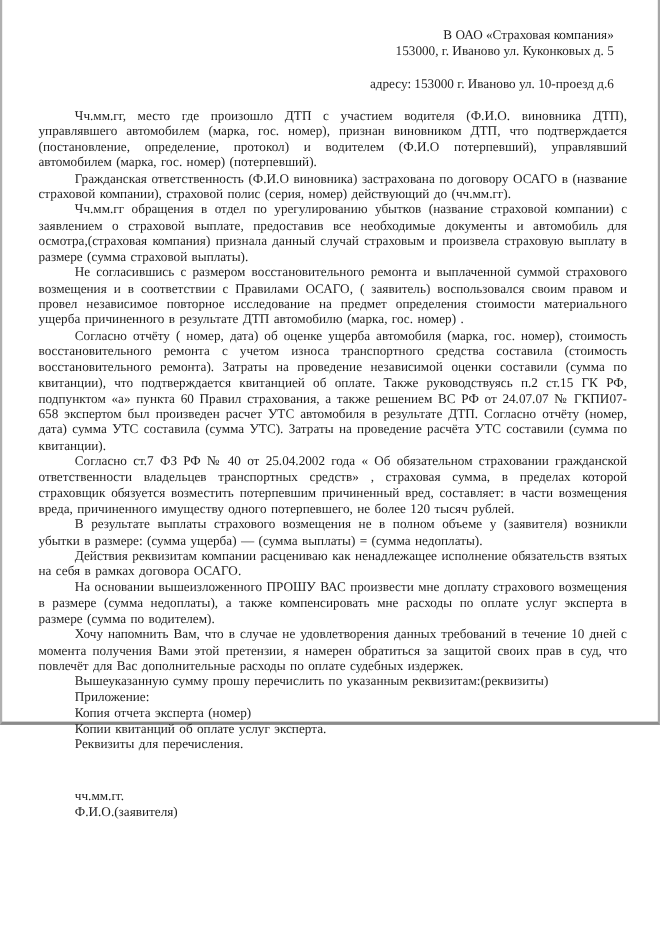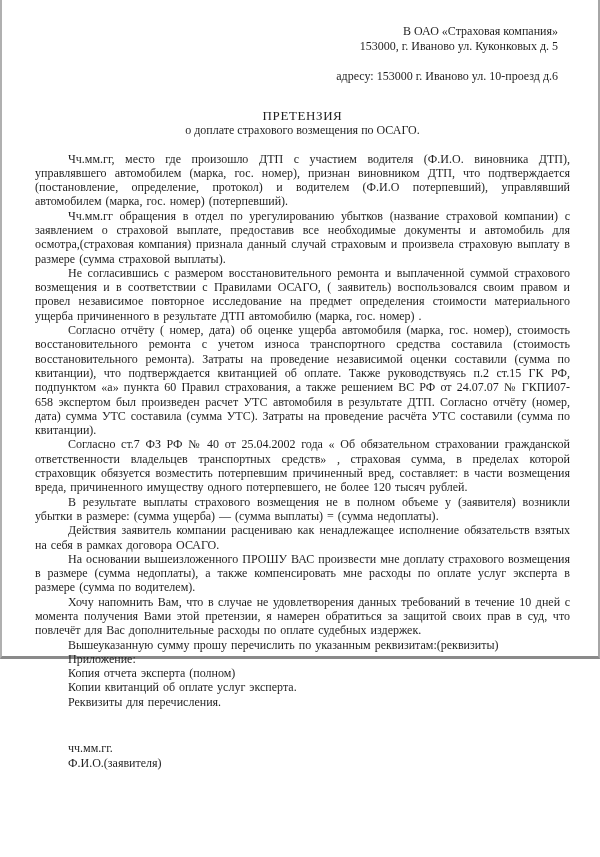--- a/index.html
+++ b/index.html
@@ -98,10 +98,6 @@
     <div>адресу: 153000 г. Иваново ул. 10-проезд д.6</div>
   </div>
 
-  <div class="title-block">
-    <div class="doc-title">ПРЕТЕНЗИЯ</div>
-    <div class="doc-subtitle">о доплате страхового возмещения по ОСАГО.</div>
-  </div>
 
   <div class="doc-body">
       <p><span>Чч.мм.гг, место где произошло ДТП с участием водителя (Ф.И.О. виновника ДТП), управлявшего автомобилем (марка, гос. номер), признан виновником ДТП, что подтверждается (постановление, определение, протокол) и водителем (Ф.И.О потерпевший), управлявший автомобилем (марка, гос. номер) (потерпевший).</span></p>

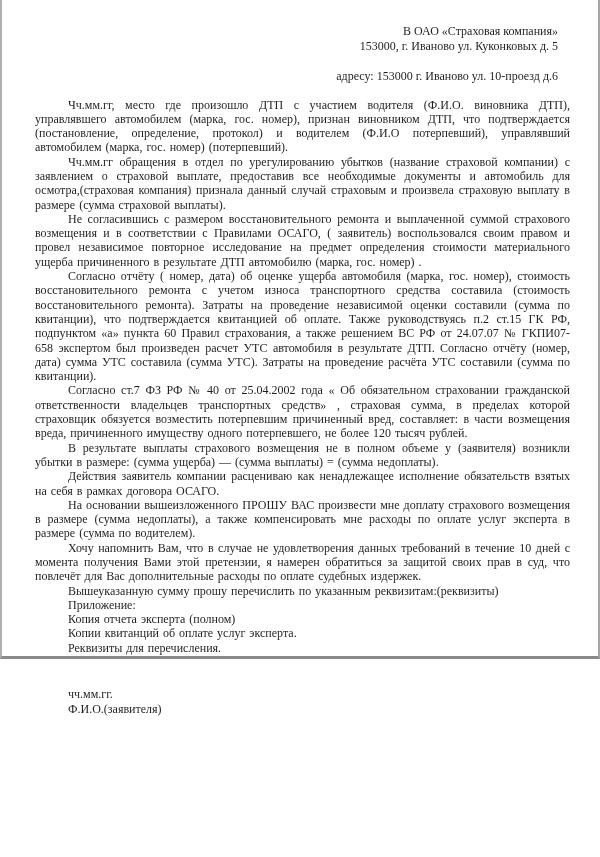--- a/index.html
+++ b/index.html
@@ -101,6 +101,7 @@
 
   <div class="doc-body">
       <p><span>Чч.мм.гг, место где произошло ДТП с участием водителя (Ф.И.О. виновника ДТП), управлявшего автомобилем (марка, гос. номер), признан виновником ДТП, что подтверждается (постановление, определение, протокол) и водителем (Ф.И.О потерпевший), управлявший автомобилем (марка, гос. номер) (потерпевший).</span></p>
+      <p><span>Гражданская ответственность (Ф.И.О виновника) застрахована по договору ОСАГО в (название страховой компании), страховой полис (серия, номер) действующий до (чч.мм.гг).</span></p>
       <p><span>Чч.мм.гг обращения в отдел по урегулированию убытков (название страховой компании) с заявлением о страховой выплате, предоставив все необходимые документы и автомобиль для осмотра,(страховая компания) признала данный случай страховым и произвела страховую выплату в размере </span><b>(сумма страховой выплаты).</b></p>
       <p><span>Не согласившись с размером восстановительного ремонта и выплаченной суммой страхового возмещения и в соответствии с Правилами ОСАГО, ( заявитель) воспользовался своим правом и провел независимое повторное исследование на предмет определения стоимости материального ущерба причиненного в результате ДТП автомобилю (марка, гос. номер) .</span></p>
       <p><span>Согласно отчёту ( номер, дата) об оценке ущерба автомобиля (марка, гос. номер), стоимость восстановительного ремонта с учетом износа транспортного средства составила </span><b>(стоимость восстановительного ремонта).</b><span> Затраты на проведение независимой оценки составили </span><b>(сумма по квитанции),</b><span> что подтверждается квитанцией об оплате. Также руководствуясь п.2 ст.15 ГК РФ, подпунктом «а» пункта 60 Правил страхования, а также решением ВС РФ от 24.07.07 № ГКПИ07-658 экспертом был произведен расчет УТС автомобиля в результате ДТП. Согласно отчёту (номер, дата) сумма УТС составила (сумма УТС). Затраты на проведение расчёта УТС составили </span><b>(сумма по квитанции).</b></p>

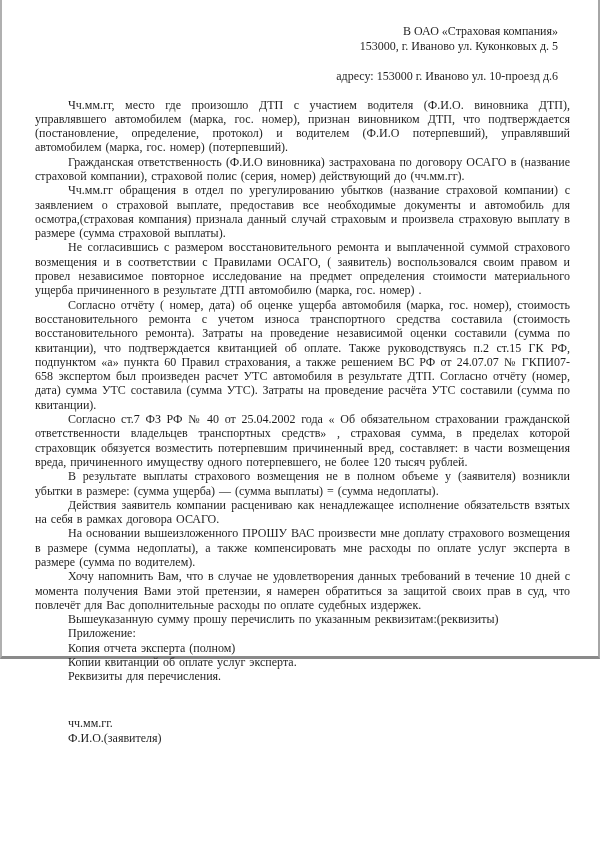--- a/index.html
+++ b/index.html
@@ -107,7 +107,7 @@
       <p><span>Согласно отчёту ( номер, дата) об оценке ущерба автомобиля (марка, гос. номер), стоимость восстановительного ремонта с учетом износа транспортного средства составила </span><b>(стоимость восстановительного ремонта).</b><span> Затраты на проведение независимой оценки составили </span><b>(сумма по квитанции),</b><span> что подтверждается квитанцией об оплате. Также руководствуясь п.2 ст.15 ГК РФ, подпунктом «а» пункта 60 Правил страхования, а также решением ВС РФ от 24.07.07 № ГКПИ07-658 экспертом был произведен расчет УТС автомобиля в результате ДТП. Согласно отчёту (номер, дата) сумма УТС составила (сумма УТС). Затраты на проведение расчёта УТС составили </span><b>(сумма по квитанции).</b></p>
       <p><span>Согласно ст.7 ФЗ РФ № 40 от 25.04.2002 года « Об обязательном страховании гражданской ответственности владельцев транспортных средств» , страховая сумма, в пределах которой страховщик обязуется возместить потерпевшим причиненный вред, составляет: в части возмещения вреда, причиненного имуществу одного потерпевшего, не более 120 тысяч рублей.</span></p>
       <p><span>В результате выплаты страхового возмещения не в полном объеме у (заявителя) возникли убытки в размере: (сумма ущерба) </span><b>— (сумма выплаты) = (сумма недоплаты)</b><span>.</span></p>
-      <p><span>Действия заявитель компании расцениваю как ненадлежащее исполнение обязательств взятых на себя в рамках договора ОСАГО.</span></p>
+      <p><span>Действия реквизитам компании расцениваю как ненадлежащее исполнение обязательств взятых на себя в рамках договора ОСАГО.</span></p>
       <p><span>На основании вышеизложенного ПРОШУ ВАС произвести мне доплату страхового возмещения в размере (сумма недоплаты), а также компенсировать мне расходы по оплате услуг эксперта в размере </span><b>(сумма по водителем)</b><span>.</span></p>
       <p><b>Хочу напомнить Вам, что в случае</b><span> не удовлетворения данных требований  в течение 10 дней с момента получения Вами этой претензии, я намерен обратиться за защитой  своих прав  в суд, что </span><b>повлечёт для Вас дополнительные расходы по оплате судебных издержек.</b></p>
       <p><span>Вышеуказанную сумму прошу перечислить по указанным реквизитам:(реквизиты)</span></p>

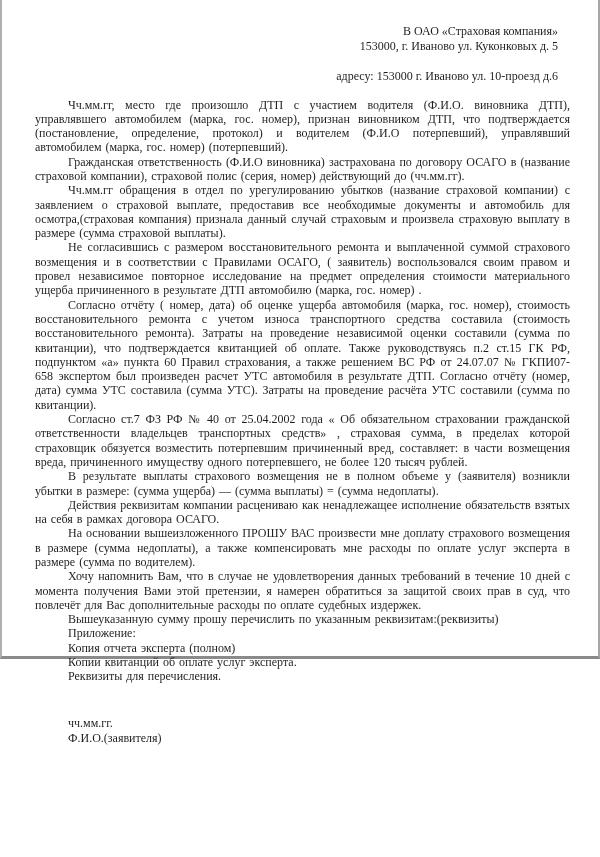--- a/index.html
+++ b/index.html
@@ -112,7 +112,7 @@
       <p><b>Хочу напомнить Вам, что в случае</b><span> не удовлетворения данных требований  в течение 10 дней с момента получения Вами этой претензии, я намерен обратиться за защитой  своих прав  в суд, что </span><b>повлечёт для Вас дополнительные расходы по оплате судебных издержек.</b></p>
       <p><span>Вышеуказанную сумму прошу перечислить по указанным реквизитам:(реквизиты)</span></p>
       <p><span>Приложение:</span></p>
-      <p><span>Копия отчета эксперта (полном)</span></p>
+      <p><span>Копия отчета эксперта (номер)</span></p>
       <p><span>Копии квитанций об оплате услуг эксперта.</span></p>
       <p><span>Реквизиты для перечисления.</span></p>
     </div>

